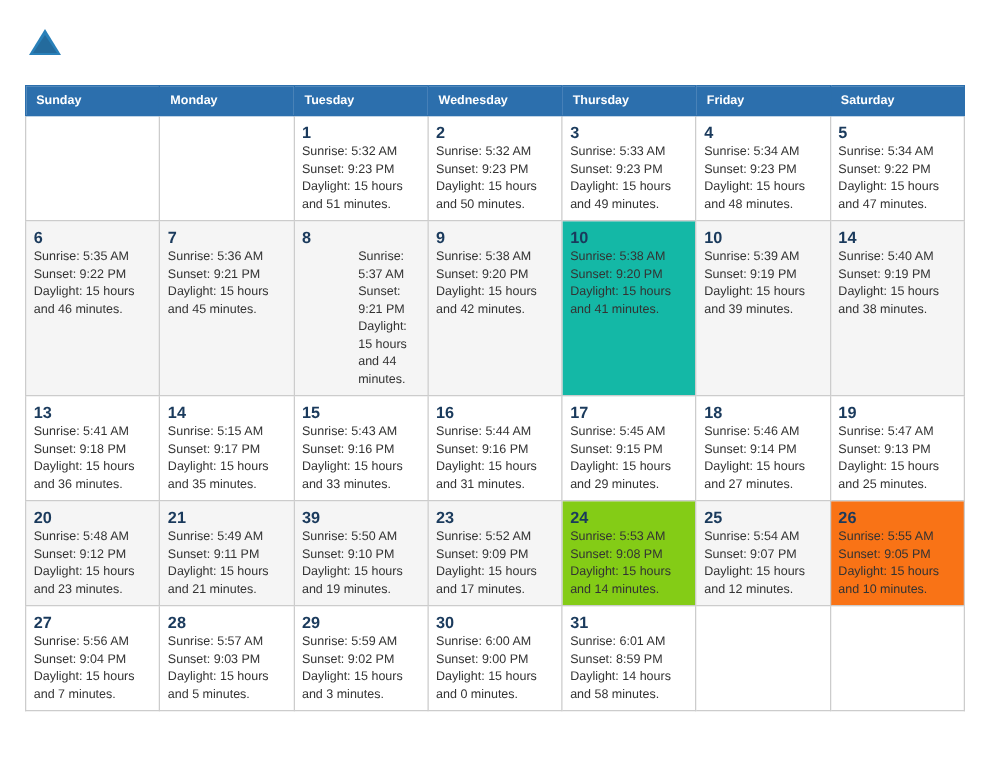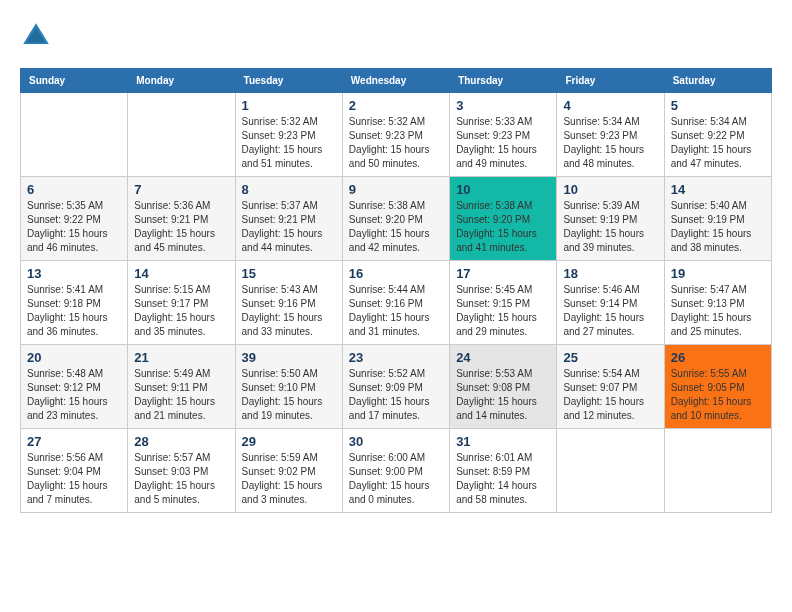--- a/index.html
+++ b/index.html
@@ -164,7 +164,7 @@
         </td>
         <td style="background: rgb(245, 245, 245);">
           <span class="day-num">8</span>
-          <div class="day-info" style="white-space: pre-line;">Sunrise: 5:37 AM
+          <div class="day-info" style="white-space: pre-line; margin-left: 45px;">Sunrise: 5:37 AM
 Sunset: 9:21 PM
 Daylight: 15 hours and 44 minutes.</div>
         </td>

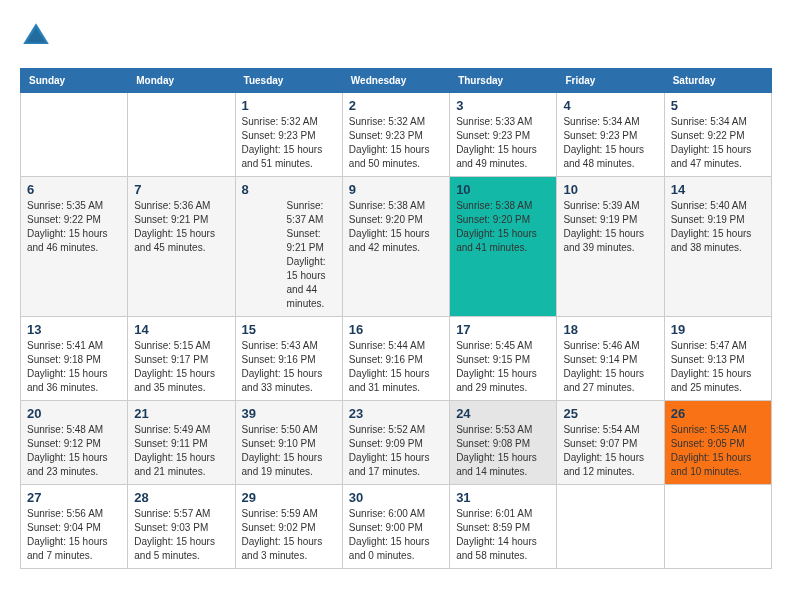--- a/index.html
+++ b/index.html
@@ -262,7 +262,7 @@
 Sunset: 9:09 PM
 Daylight: 15 hours and 17 minutes.</div>
         </td>
-        <td style="background: #e5e5e5;">
+        <td style="background: #84cc16;">
           <span class="day-num">24</span>
           <div class="day-info" style="white-space: pre-line;">Sunrise: 5:53 AM
 Sunset: 9:08 PM

